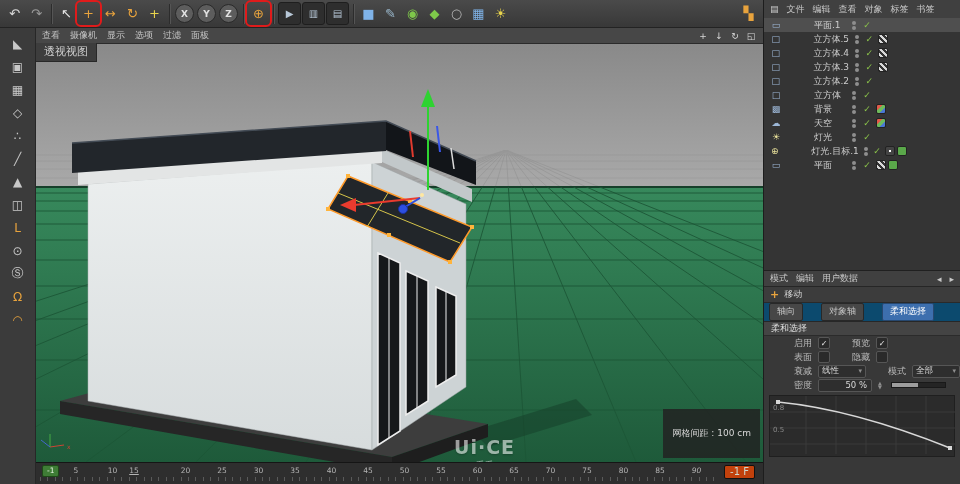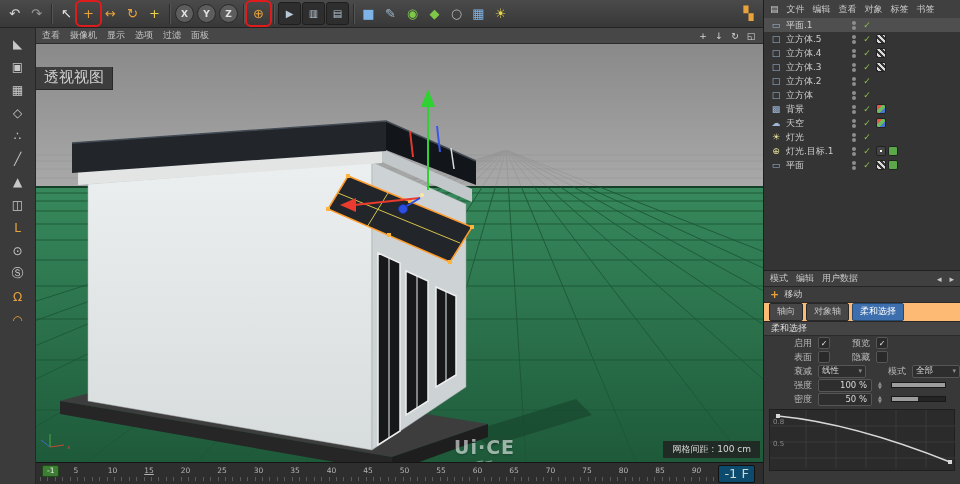--- a/index.html
+++ b/index.html
@@ -65,7 +65,7 @@
   .orow{height:14px;display:flex;align-items:center;padding:0 44px 0 6px;gap:4px;}
   .orow.sel{background:#4f4f4f;}
   .oicon{width:12px;text-align:center;font-size:9px;color:#9db8d8;}
-  .oname{color:#cccccc;font-size:9px;white-space:nowrap;flex:1;}
+  .oname{color:#cccccc;font-size:9px;white-space:nowrap;flex:1;margin-left:28px;}
   .odots{display:flex;flex-direction:column;gap:1px;width:8px;align-items:center;}
   .odot{width:4px;height:4px;border-radius:50%;background:#8e8e8e;}
   .ocheck{color:#8bc34a;font-size:9px;width:10px;text-align:center;}

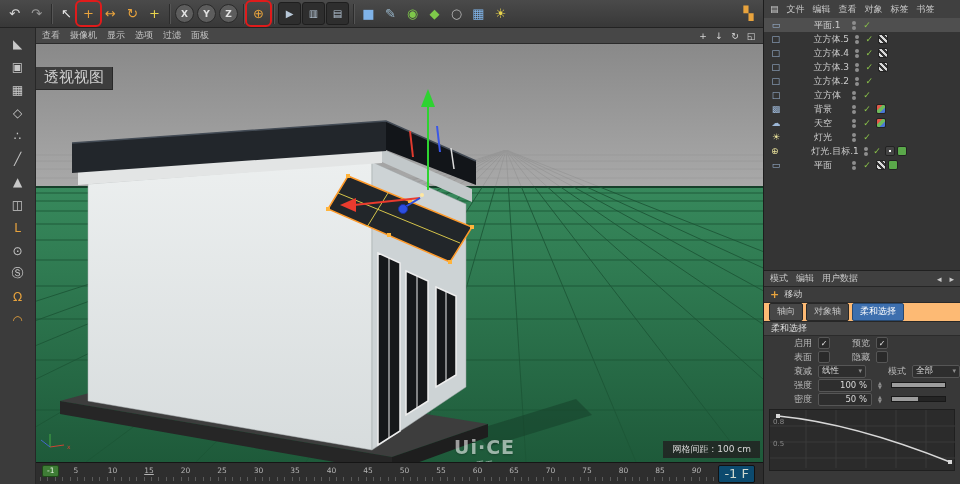--- a/index.html
+++ b/index.html
@@ -34,8 +34,8 @@
   .vpmenu{color:#c4c4c4;font-size:9px;}
   .vpicons{margin-left:auto;display:flex;gap:4px;}
   .vpicon{color:#d8d8d8;font-size:9px;width:12px;text-align:center;}
-  .vplabel{position:absolute;left:0;top:15px;background:#3d3d3d;color:#cfcfcf;font-size:15px;
-           padding:1px 8px 2px;border-right:1px solid #282828;border-bottom:1px solid #282828;z-index:5;margin-top:24px;}
+  .vplabel{position:absolute;left:0;top:15px;background:#3d3d3d;color:#cfcfcf;font-size:11px;
+           padding:1px 8px 2px;border-right:1px solid #282828;border-bottom:1px solid #282828;z-index:5;}
   .vpcanvas{position:absolute;left:0;top:15px;}
   .gridinfo{position:absolute;right:3px;bottom:4px;background:rgba(34,34,34,.85);color:#d8d8d8;
             font-size:9px;padding:2px 9px;z-index:6;}

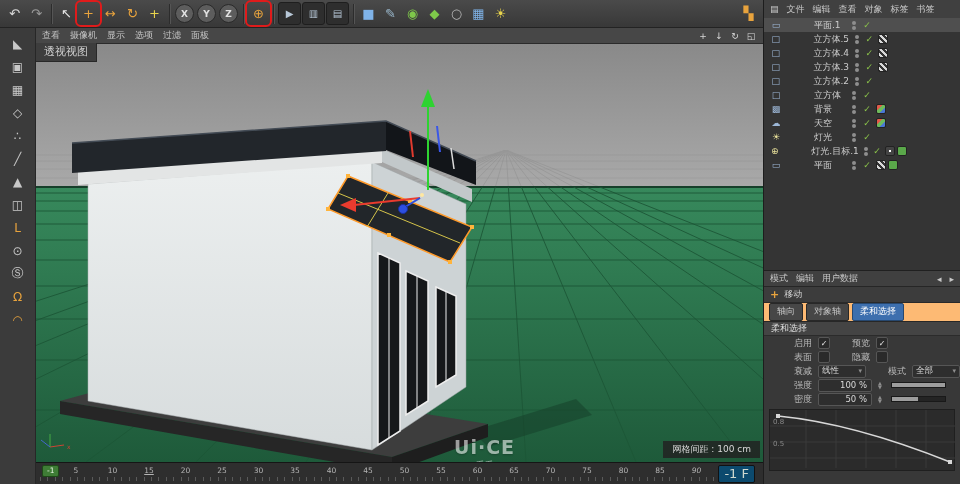--- a/index.html
+++ b/index.html
@@ -83,7 +83,7 @@
   .am-toolrow{height:15px;display:flex;align-items:center;gap:5px;padding:0 6px;background:#3c3c3c;
               border-bottom:1px solid #2a2a2a;color:#d6d6d6;}
   .am-toolicon{color:#e8a33d;font-weight:bold;font-size:11px;}
-  .am-tabs{height:18px;display:flex;align-items:center;gap:3px;padding:0 5px;background:#fdba74;
+  .am-tabs{height:18px;display:flex;align-items:center;gap:18px;padding:0 5px;background:#0c4a6e;
            border-bottom:1px solid #272727;}
   .am-tab{background:#474747;border:1px solid #282828;border-radius:2px;padding:1px 7px 2px;color:#c4c4c4;font-size:9px;}
   .am-tab.active{background:#3d6fae;border-color:#27486f;color:#fff;}

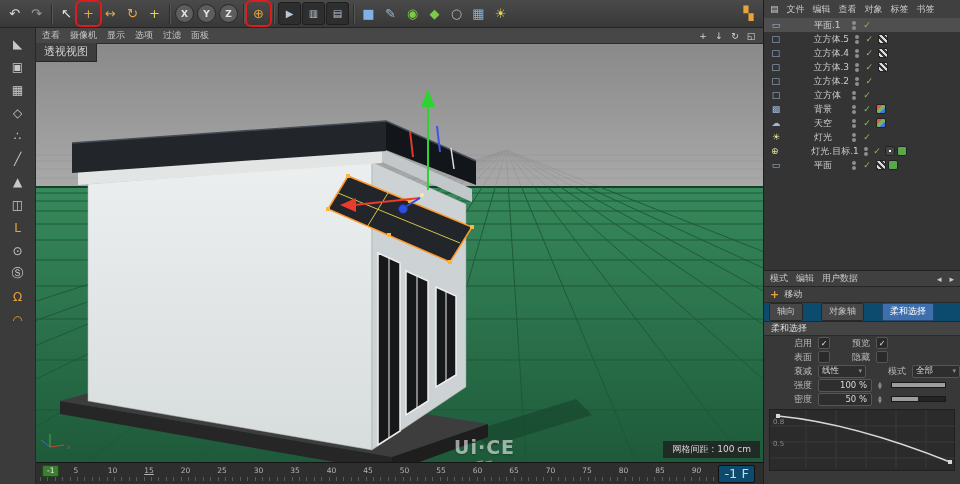--- a/index.html
+++ b/index.html
@@ -534,17 +534,6 @@
       </div>
 
 
-      <div class="am-row">
-        <span class="am-label">强度</span>
-        <span class="vbox">100 %</span>
-        <span class="spin">
-            <span>▲</span>
-            <span>▼</span>
-          </span>
-        <span class="slider">
-            <i style="width:100%"></i>
-          </span>
-      </div>
 
       <div class="am-row">
         <span class="am-label">密度</span>

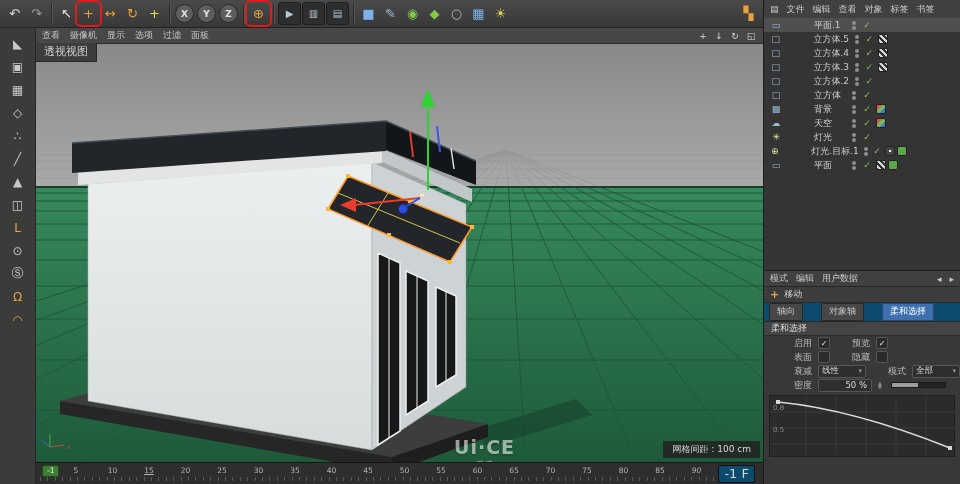--- a/index.html
+++ b/index.html
@@ -38,7 +38,7 @@
            padding:1px 8px 2px;border-right:1px solid #282828;border-bottom:1px solid #282828;z-index:5;}
   .vpcanvas{position:absolute;left:0;top:15px;}
   .gridinfo{position:absolute;right:3px;bottom:4px;background:rgba(34,34,34,.85);color:#d8d8d8;
-            font-size:9px;padding:2px 9px;z-index:6;}
+            font-size:9px;padding:18px 9px;z-index:6;}
   .watermark{position:absolute;left:418px;top:408px;z-index:6;text-align:center;opacity:.6;color:#f2f2f2;}
   .wm1{font-size:19px;font-weight:bold;letter-spacing:1px;text-shadow:0 1px 2px rgba(0,0,0,.4);}
   .wm2{font-size:9px;margin-top:1px;}

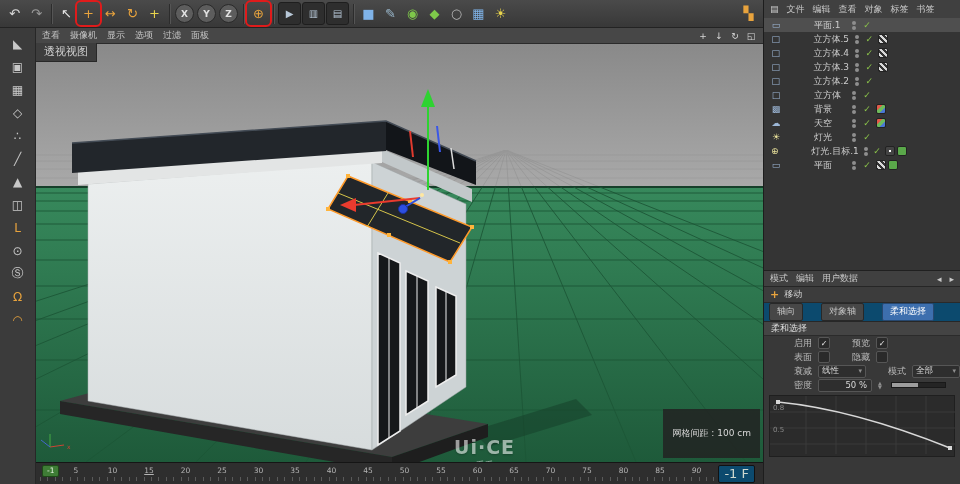--- a/index.html
+++ b/index.html
@@ -321,7 +321,7 @@
   <span class="tl-marker">-1</span>
       <span class="tl-tick" style="left: 40px;">5</span>
       <span class="tl-tick" style="left: 76.5px;">10</span>
-      <span class="tl-tick" style="left: 113px; text-decoration: underline;">15</span>
+      <span class="tl-tick" style="left: 98px; text-decoration: underline;">15</span>
       <span class="tl-tick" style="left: 149.5px;">20</span>
       <span class="tl-tick" style="left: 186px;">25</span>
       <span class="tl-tick" style="left: 222.5px;">30</span>

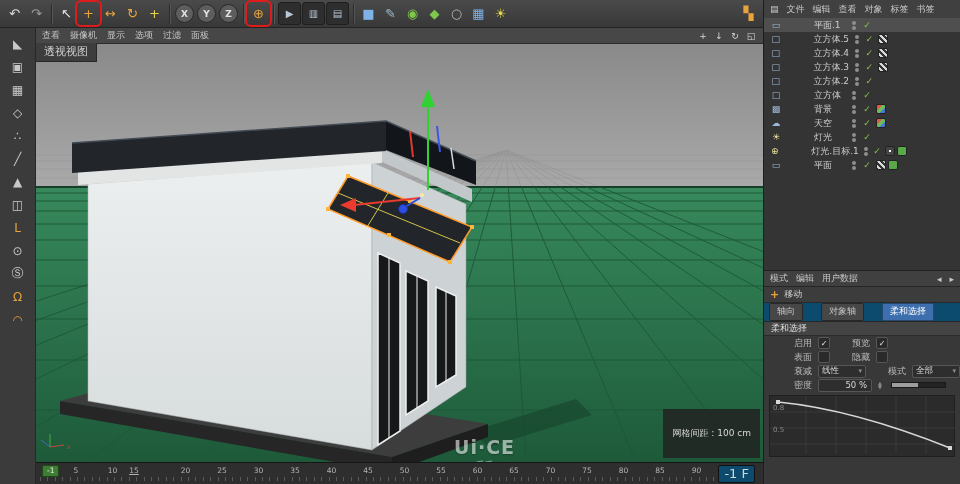--- a/index.html
+++ b/index.html
@@ -49,8 +49,8 @@
   .tl-tick{position:absolute;top:3px;font-size:7.5px;color:#b4b4b4;transform:translateX(-50%);}
   .tl-marker{position:absolute;left:6px;top:2px;background:#3f7d36;border:1px solid #1e4a18;color:#eaf5e6;
              font-size:7.5px;padding:0 4px 1px;border-radius:2px;}
-  .tl-current{position:absolute;right:8px;top:2px;background:#0c4a6e;border:1px solid #111;color:#cfd8cf;
-              font-size:13px;padding:0 5px 1px;border-radius:2px;}
+  .tl-current{position:absolute;right:8px;top:2px;background:#c2410c;border:1px solid #111;color:#cfd8cf;
+              font-size:10px;padding:0 5px 1px;border-radius:2px;}
   .ruler-minor{position:absolute;left:4px;right:44px;bottom:3px;height:4px;
                background:repeating-linear-gradient(90deg,#5a5a5a 0 1px,transparent 1px 7.4px);}
 

